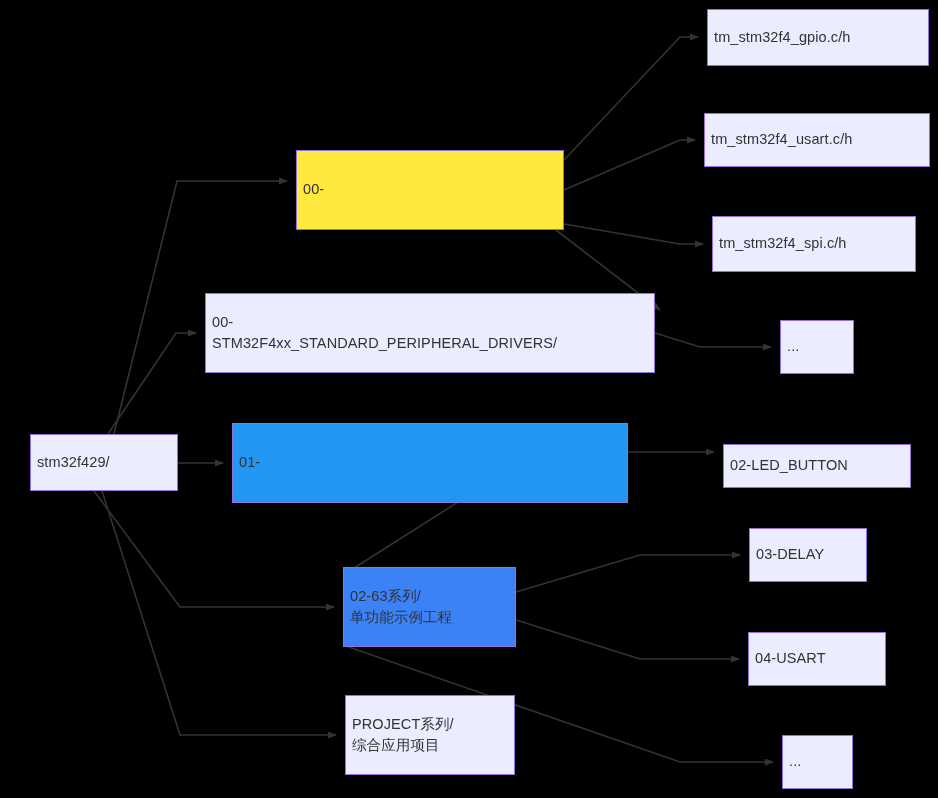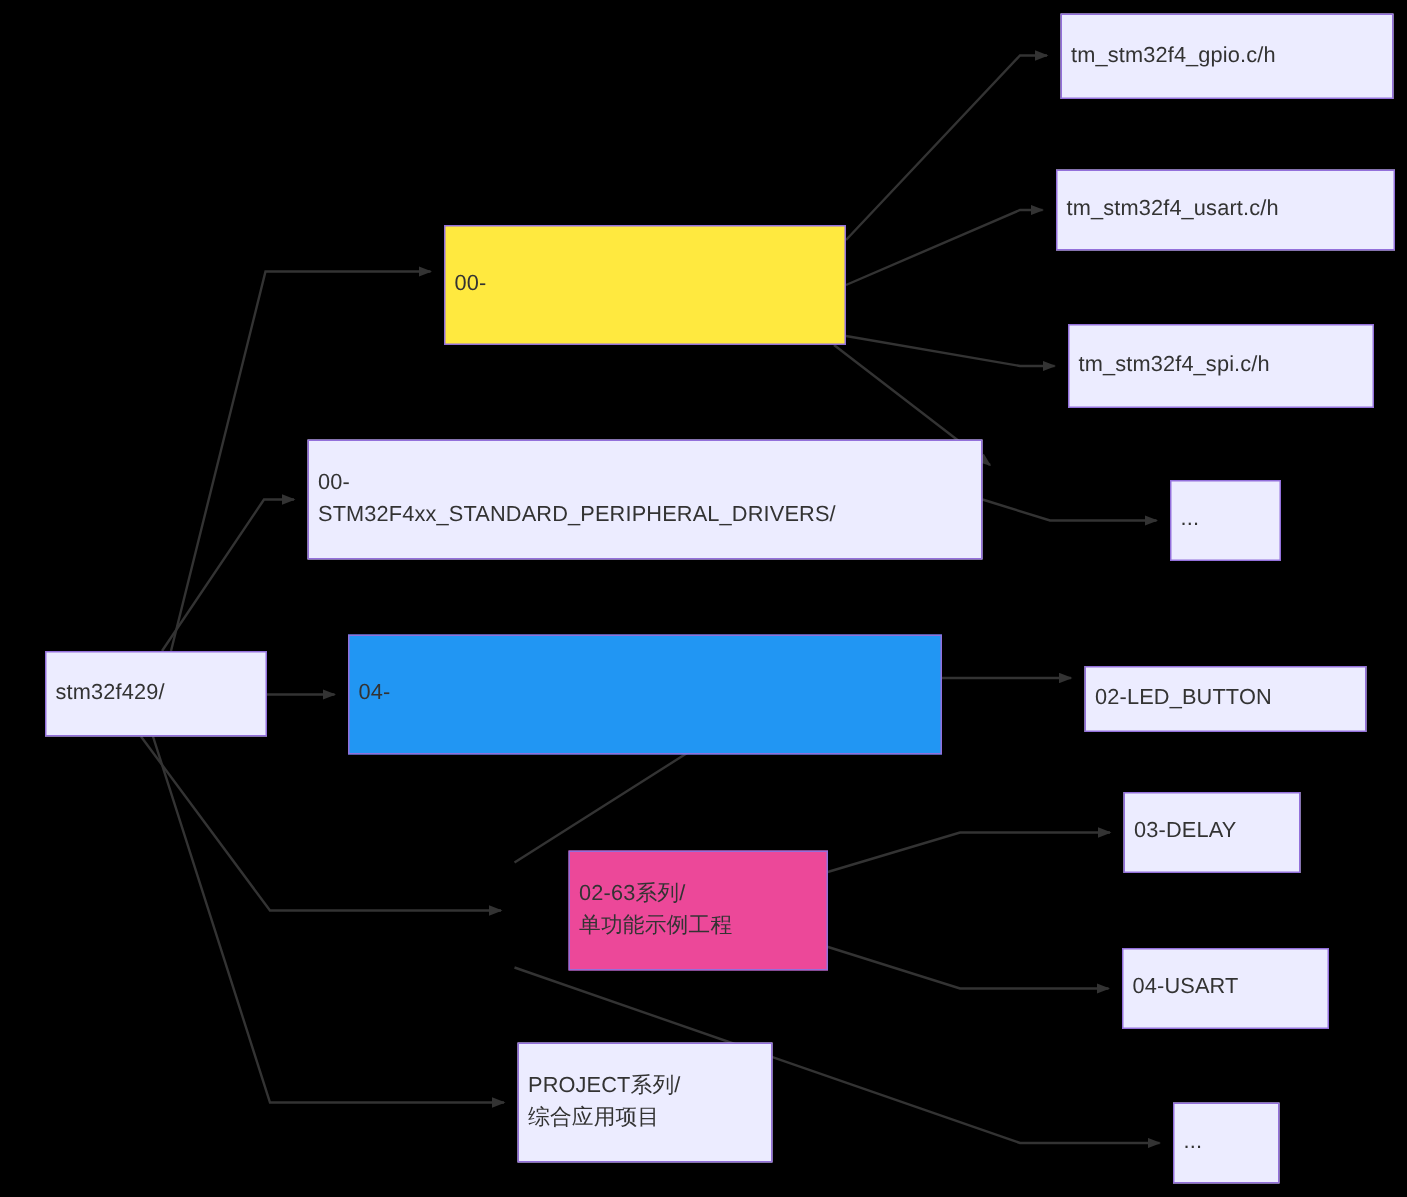--- a/index.html
+++ b/index.html
@@ -92,7 +92,7 @@
         <span class="node-line">STM32F4xx_STANDARD_PERIPHERAL_DRIVERS/</span>
       </div>
       <div class="node fill-blue" style="left: 232px; top: 423px; width: 396px; height: 80px;">
-        <span class="node-line">04-</span>
+        <span class="node-line">01-</span>
       </div>
       <div class="node fill-green" style="left: 343px; top: 567px; width: 173px; height: 80px;">
         <span class="node-line">02-63系列/</span>

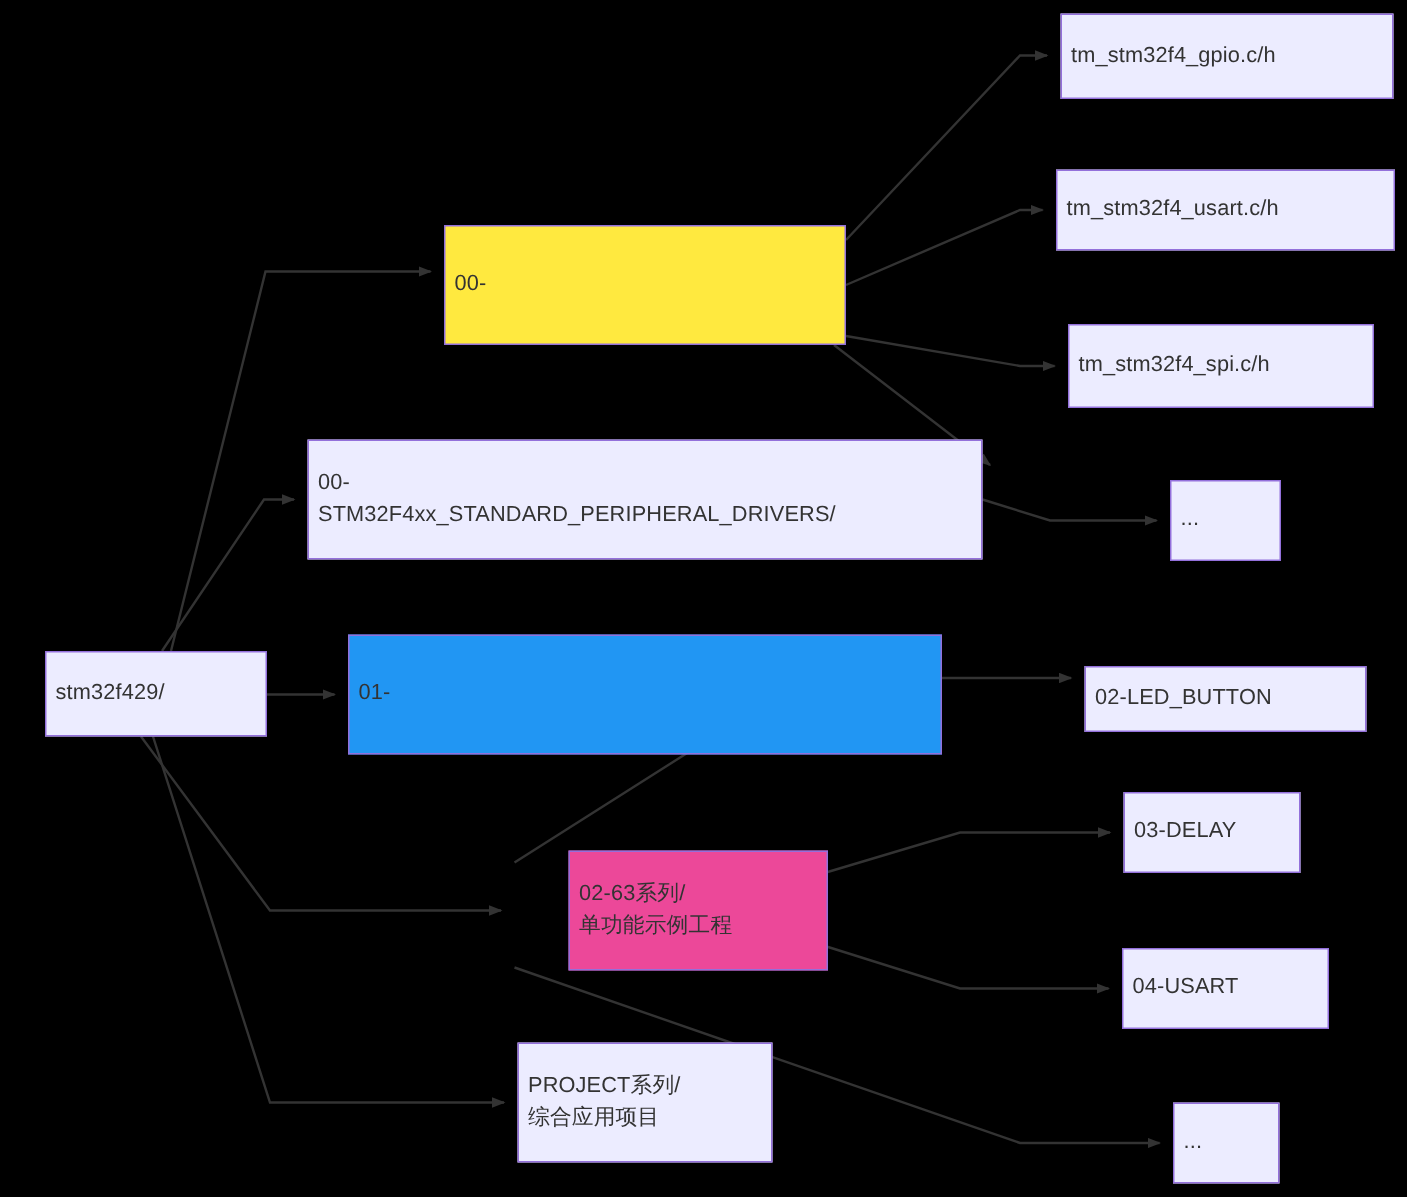--- a/index.html
+++ b/index.html
@@ -48,7 +48,7 @@
   }
   .node.fill-yellow { background: #FFE93F; }
   .node.fill-blue   { background: #2196F3; }
-  .node.fill-green  { background: #ec4899; margin-left: 36px; }
+  .node.fill-green  { background: #3b82f6; }
   .node-line { display: block; }
 </style>
 </head>

